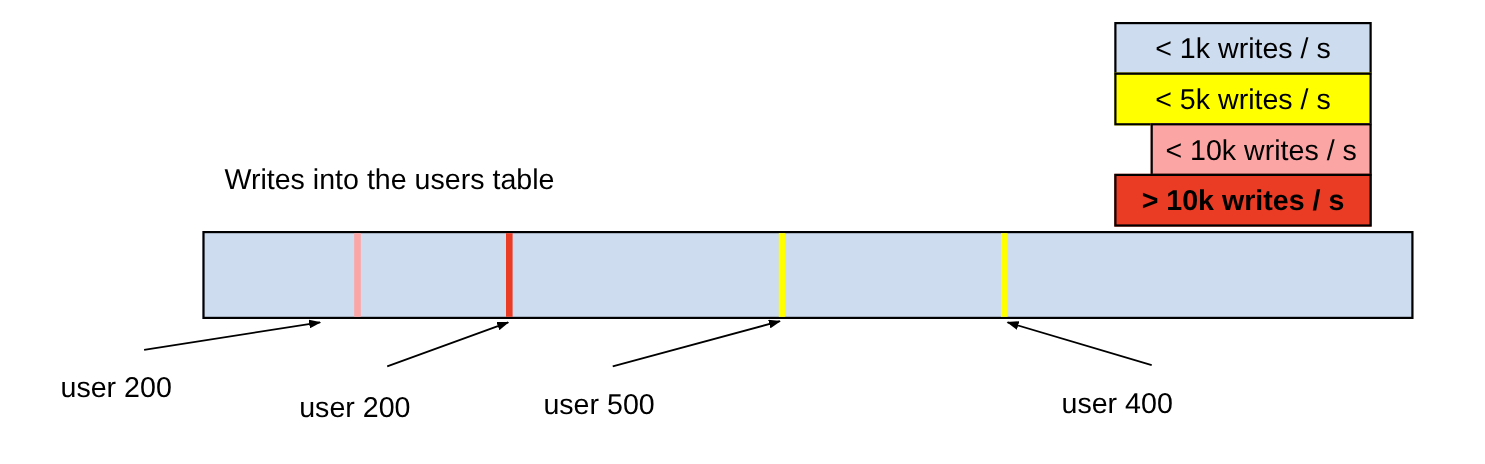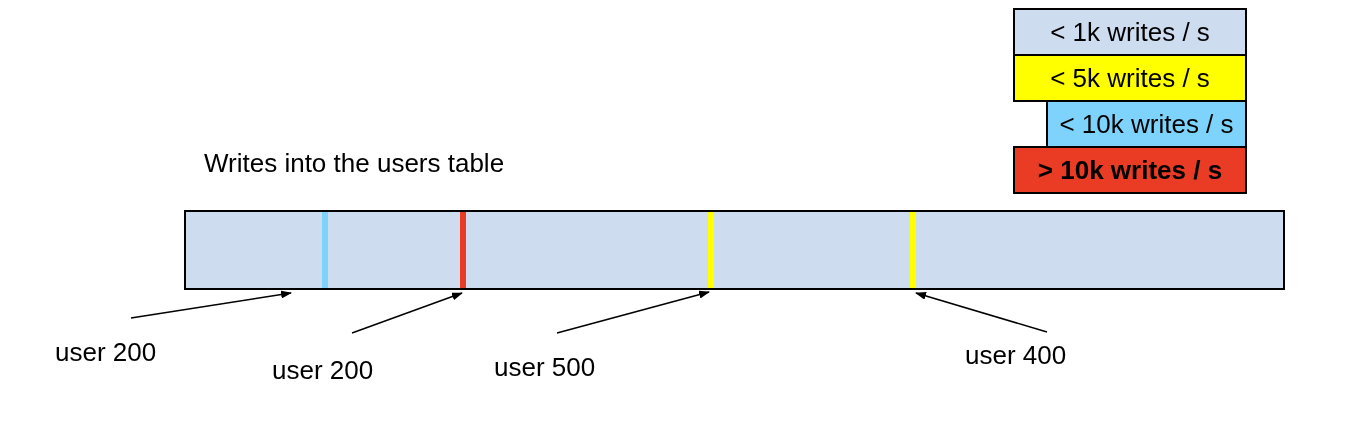--- a/index.html
+++ b/index.html
@@ -60,7 +60,7 @@
     font-size: 26px;
     white-space: nowrap;
   }
-  .legend-row:first-child { margin-top: 0; }
+  .legend-row:first-child { margin-top: 12px; }
   .user-label {
     position: absolute;
     font-size: 26px;

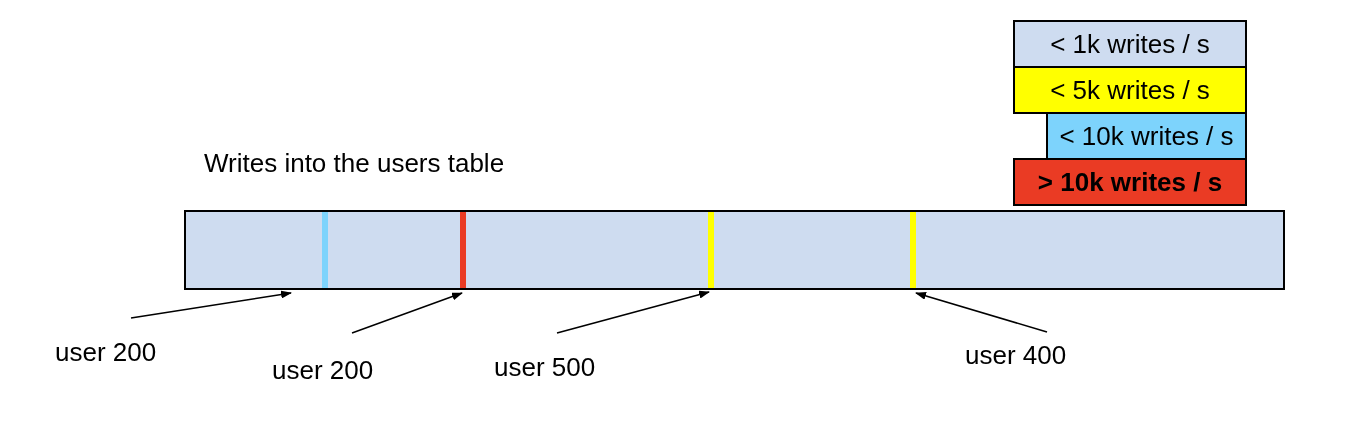--- a/index.html
+++ b/index.html
@@ -41,7 +41,7 @@
   .stripe-4 { left: 724px; }
   .bg-blue   { background: #cedcf0; }
   .bg-yellow { background: #ffff00; }
-  .bg-orange { background: #7dd3fc; margin-left: 33px; }
+  .bg-orange { background: #fca5a5; margin-left: 33px; }
   .bg-red    { background: #ea3b24; font-weight: bold; }
   .legend {
     position: absolute;

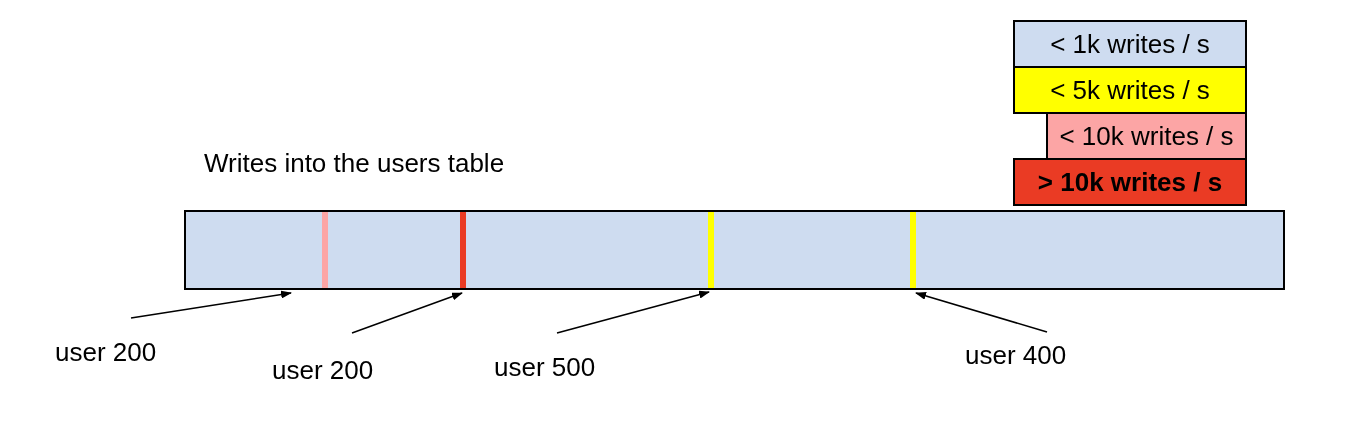--- a/index.html
+++ b/index.html
@@ -69,7 +69,7 @@
   .label-1 { left: 55px;  top: 337px; }
   .label-2 { left: 272px; top: 355px; }
   .label-3 { left: 494px; top: 352px; }
-  .label-4 { left: 965px; top: 340px; }
+  .label-4 { left: 965px; top: 351px; }
   .arrows {
     position: absolute;
     left: 0;

